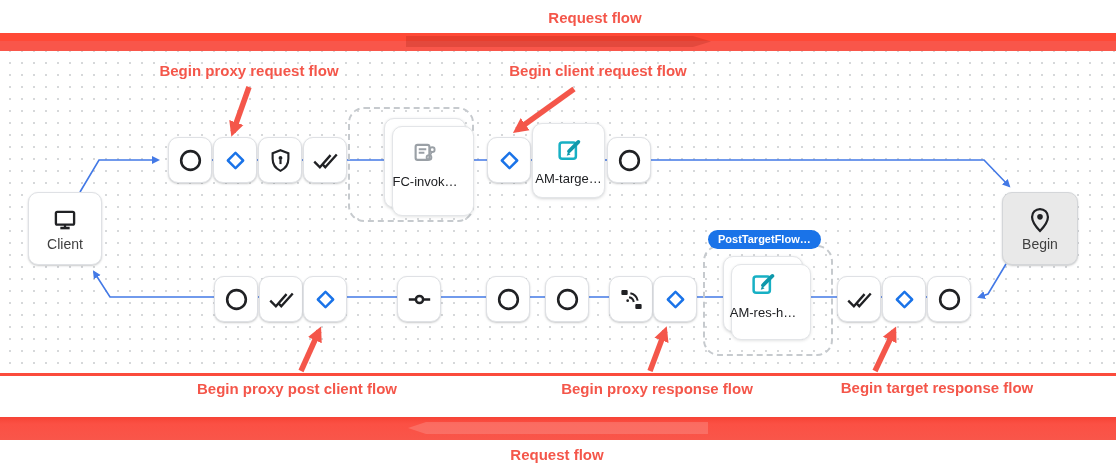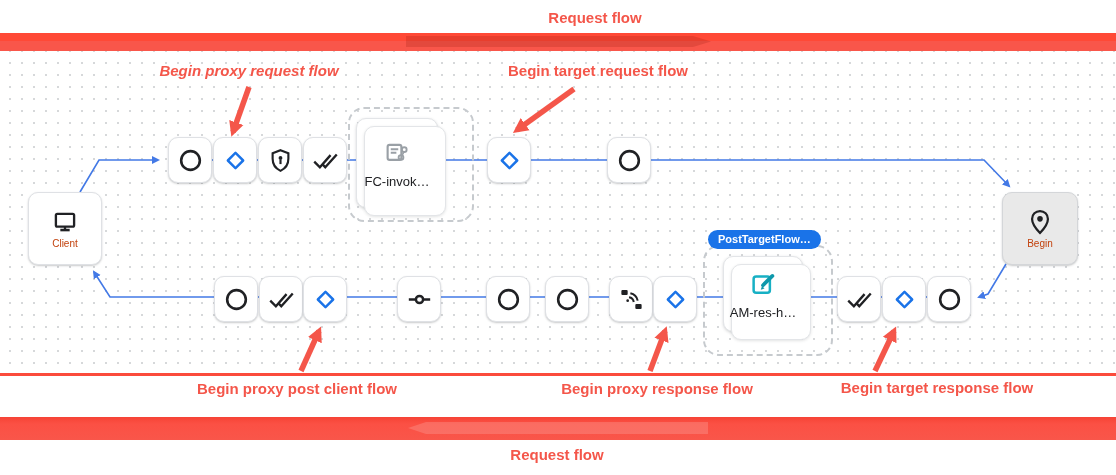--- a/index.html
+++ b/index.html
@@ -243,7 +243,7 @@
     </g>
   </svg>
 
-  <div class="red-label" style="left:249px;top:62px;font-style:italic;">Begin proxy request flow</div>
+  <div class="red-label" style="left:249px;top:62px;">Begin proxy request flow</div>
   <div class="red-label" style="left:598px;top:62px;">Begin target request flow</div>
   <div class="red-label" style="left:297px;top:380px;">Begin proxy post client flow</div>
   <div class="red-label" style="left:657px;top:380px;text-align:center;">Begin proxy response flow</div>

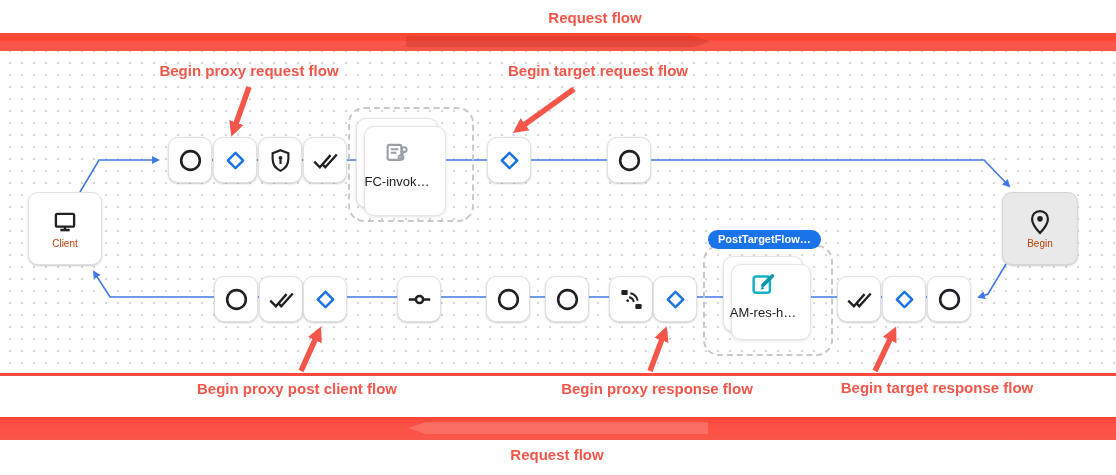--- a/index.html
+++ b/index.html
@@ -244,7 +244,7 @@
   </svg>
 
   <div class="red-label" style="left:249px;top:62px;">Begin proxy request flow</div>
-  <div class="red-label" style="left:598px;top:62px;">Begin target request flow</div>
+  <div class="red-label" style="left:598px;top:62px;">Begin client request flow</div>
   <div class="red-label" style="left:297px;top:380px;">Begin proxy post client flow</div>
   <div class="red-label" style="left:657px;top:380px;text-align:center;">Begin proxy response flow</div>
   <div class="red-label" style="left:937px;top:379px;">Begin target response flow</div>

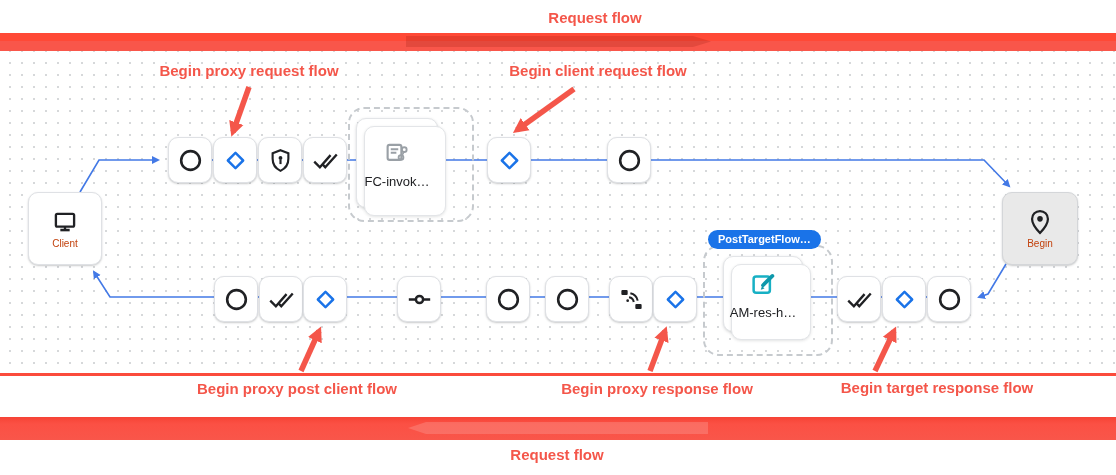--- a/index.html
+++ b/index.html
@@ -113,7 +113,7 @@
   </div>
 
   <div class="group" style="left:348px;top:107px;width:122px;height:111px;"></div>
-  <div class="card stacked" style="left:356px;top:118px;width:80px;height:88px;">
+  <div class="card stacked" style="left:384px;top:118px;width:80px;height:88px;">
     <svg viewBox="0 0 24 24">
       <rect x="4.5" y="5.5" width="11" height="12" rx="1.5" fill="none" stroke="#9aa0a6" stroke-width="1.7"></rect>
       <path d="M7 9 h6 M7 11.8 h4.5" fill="none" stroke="#9aa0a6" stroke-width="1.5"></path>

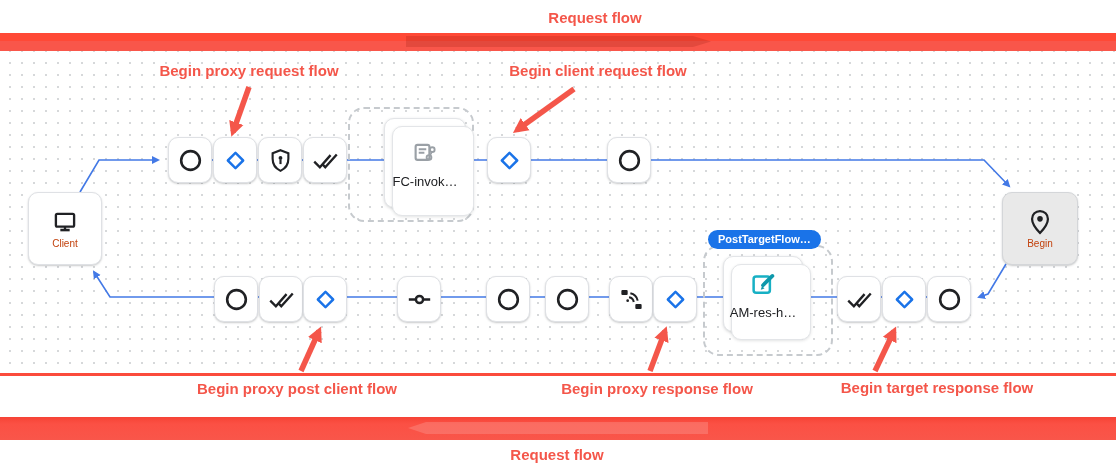--- a/index.html
+++ b/index.html
@@ -130,6 +130,14 @@
       </svg>
   </div>
 
+  <div class="card" style="left:532px;top:123px;width:71px;height:73px;">
+    <svg viewBox="0 0 24 24">
+      <rect x="4.5" y="6" width="13" height="13" rx="2" fill="none" stroke="#17b0c4" stroke-width="2"></rect>
+      <path d="M12 13 L19.5 5.5" stroke="#0e98ab" stroke-width="3" stroke-linecap="round"></path>
+      <path d="M11.2 13.6 l-1 3 3-1 z" fill="#0e98ab"></path>
+    </svg>
+    <span class="card-label">AM-targe…</span>
+  </div>
 
   <div class="node" style="left:607px;top:137px;">
     <svg viewBox="0 0 24 24">

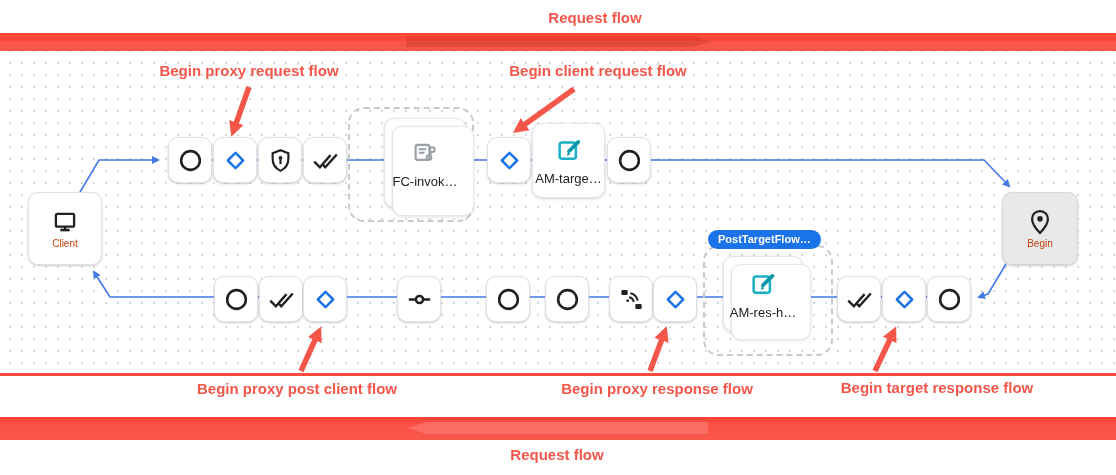--- a/index.html
+++ b/index.html
@@ -39,7 +39,7 @@
     justify-content:center;gap:2px;z-index:2;
   }
   .endpoint.gray{background:#e9e9e9;border-color:#d4d6d9;width:74px;}
-  .endpoint .ep-label{font-size:10px;color:#c2410c;}
+  .endpoint .ep-label{font-size:14px;color:#404040;}
   .endpoint svg{width:28px;height:28px;}
   .group{
     position:absolute;border:2px dashed #c6cace;border-radius:16px;background:transparent;z-index:1;

